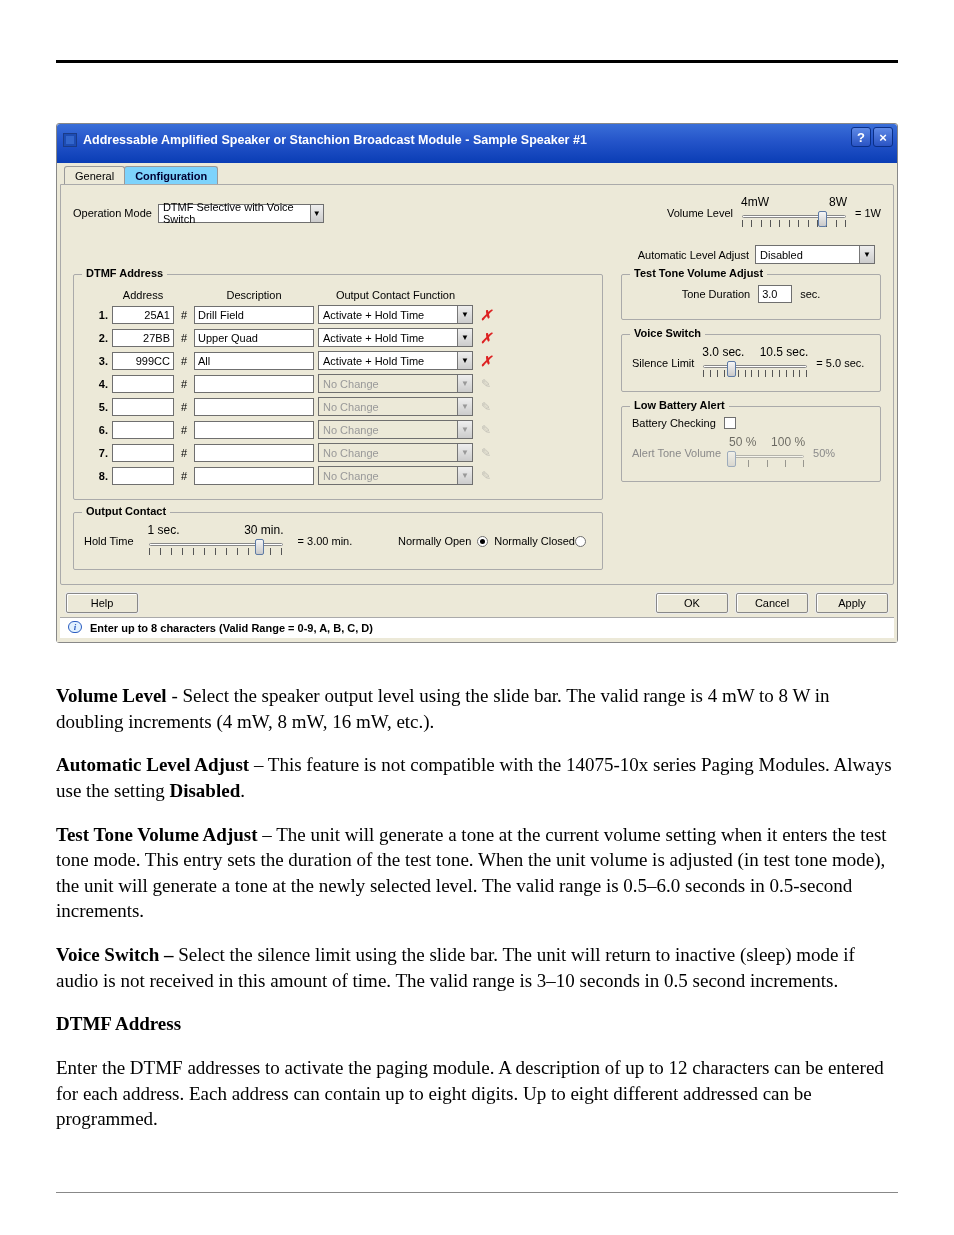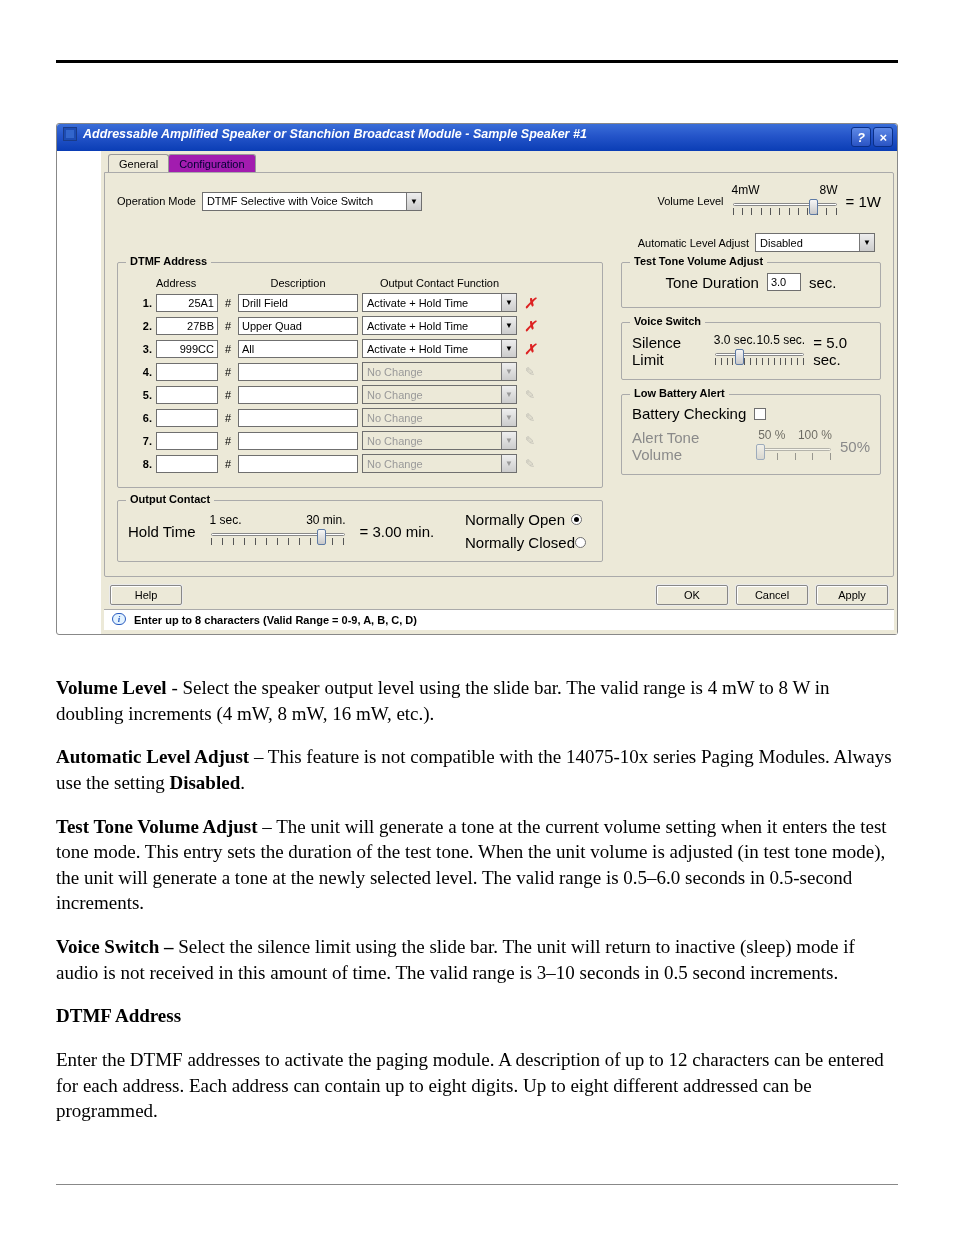--- a/index.html
+++ b/index.html
@@ -20,8 +20,8 @@
   .titlebar {
     background: linear-gradient(to bottom, #3a6ed8, #2454c9 45%, #0a3db5);
     color: #fff; font-weight: bold; font-size: 12.5px;
-    display: flex; align-items: flex-start; padding: 3px 4px 4px 6px;
-    border-top-left-radius: 3px; border-top-right-radius: 3px; font-style: italic;
+    display: flex; align-items: flex-end; padding: 3px 4px 16px 6px;
+    border-top-left-radius: 3px; border-top-right-radius: 3px;
   }
   .titlebar .icon-sq { width: 14px; height: 14px; background: #3366cc; border: 1px solid #1a3b88; margin-right: 6px; box-shadow: inset 0 0 0 2px #1d4cb3; }
   .titlebar .spacer { flex: 1 }

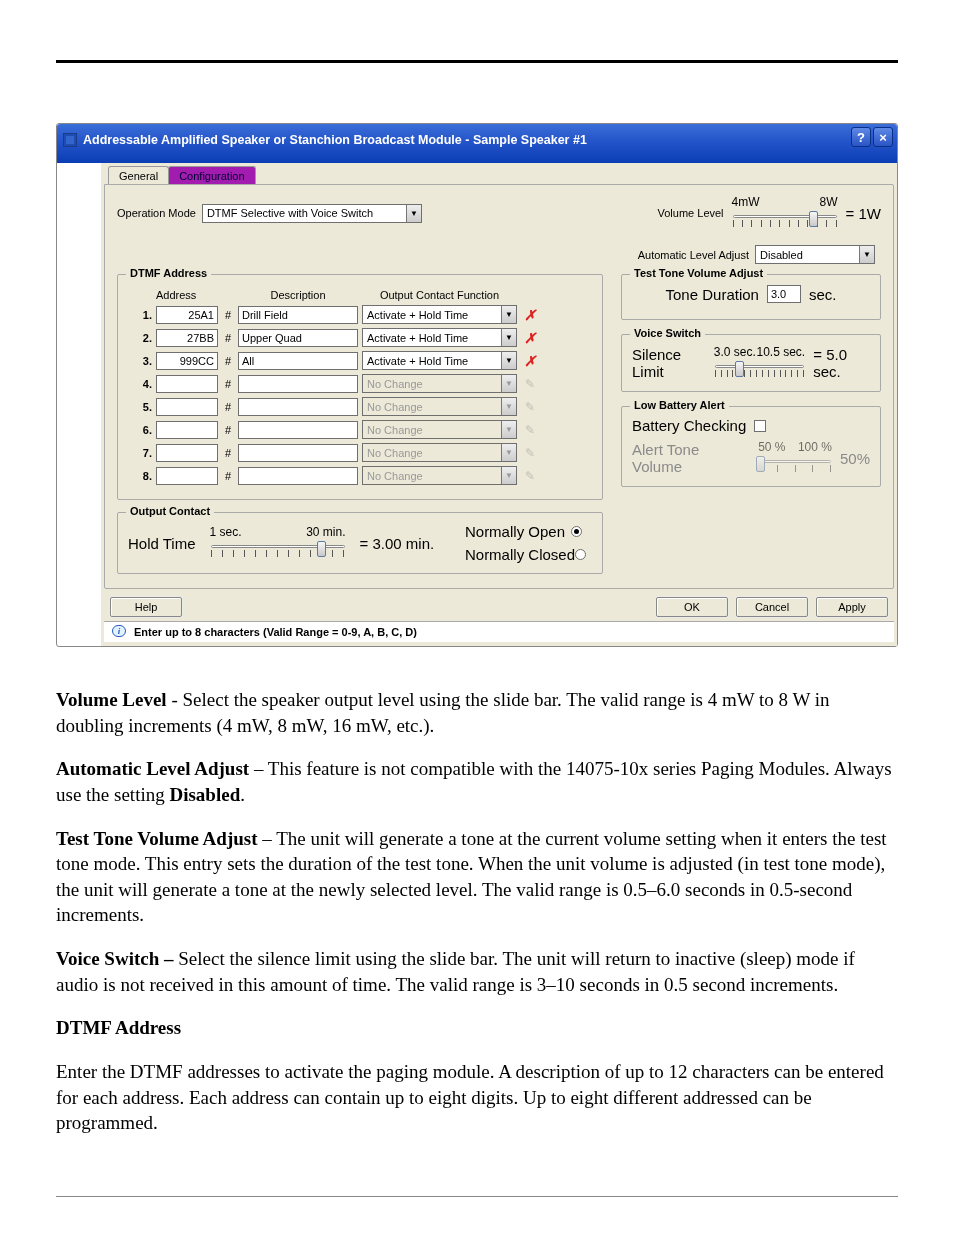--- a/index.html
+++ b/index.html
@@ -32,7 +32,7 @@
   }
   .titlebar .titleclose { color:#fff }
 
-  .clientarea { background: #ece9d8; padding: 2px 3px 4px 3px; margin-left: 44px; }
+  .clientarea { background: #ece9d8; padding: 2px 3px 4px 3px; }
   .tabs-row { display:flex; align-items:flex-end; gap:0; margin-left:4px }
   .tab { border:1px solid #999; border-bottom:none; background:#ece9d8; padding:3px 10px; font-size:11px; position:relative; top:1px; margin-right:-1px; border-top-left-radius:3px; border-top-right-radius:3px;}
   .tab.active { background:#a21caf; color:#003; }

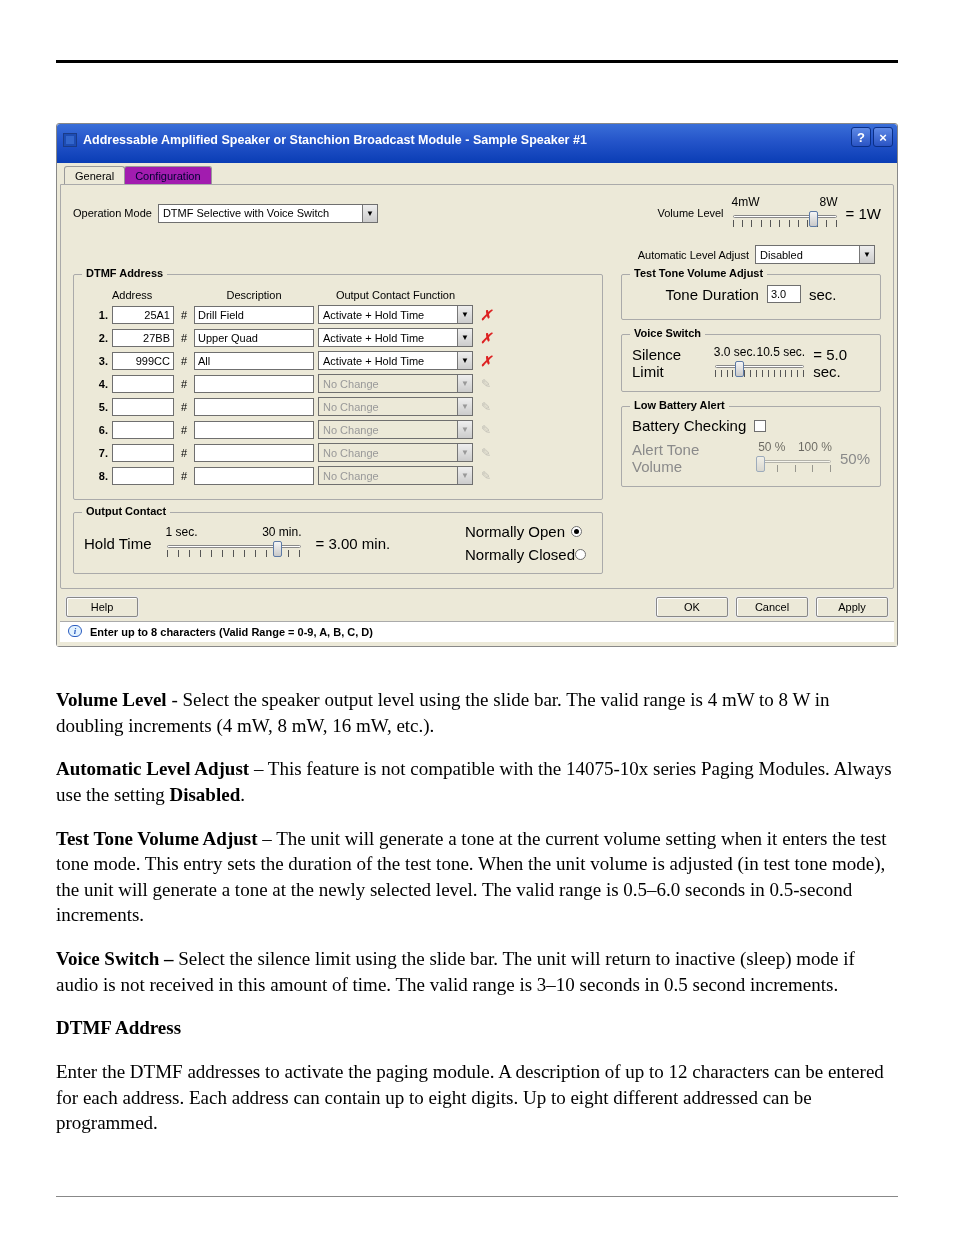--- a/index.html
+++ b/index.html
@@ -35,7 +35,7 @@
   .clientarea { background: #ece9d8; padding: 2px 3px 4px 3px; }
   .tabs-row { display:flex; align-items:flex-end; gap:0; margin-left:4px }
   .tab { border:1px solid #999; border-bottom:none; background:#ece9d8; padding:3px 10px; font-size:11px; position:relative; top:1px; margin-right:-1px; border-top-left-radius:3px; border-top-right-radius:3px;}
-  .tab.active { background:#a21caf; color:#003; }
+  .tab.active { background:#7dd3fc; color:#003;font-weight:bold; }
   .tab-panel { border:1px solid #aaa; background:#ece9d8; padding:10px 12px 14px 12px; min-height:400px; position:relative; border-radius:0 2px 2px 2px}
 
   .row { display:flex; align-items:center; gap:8px; margin-bottom:6px }

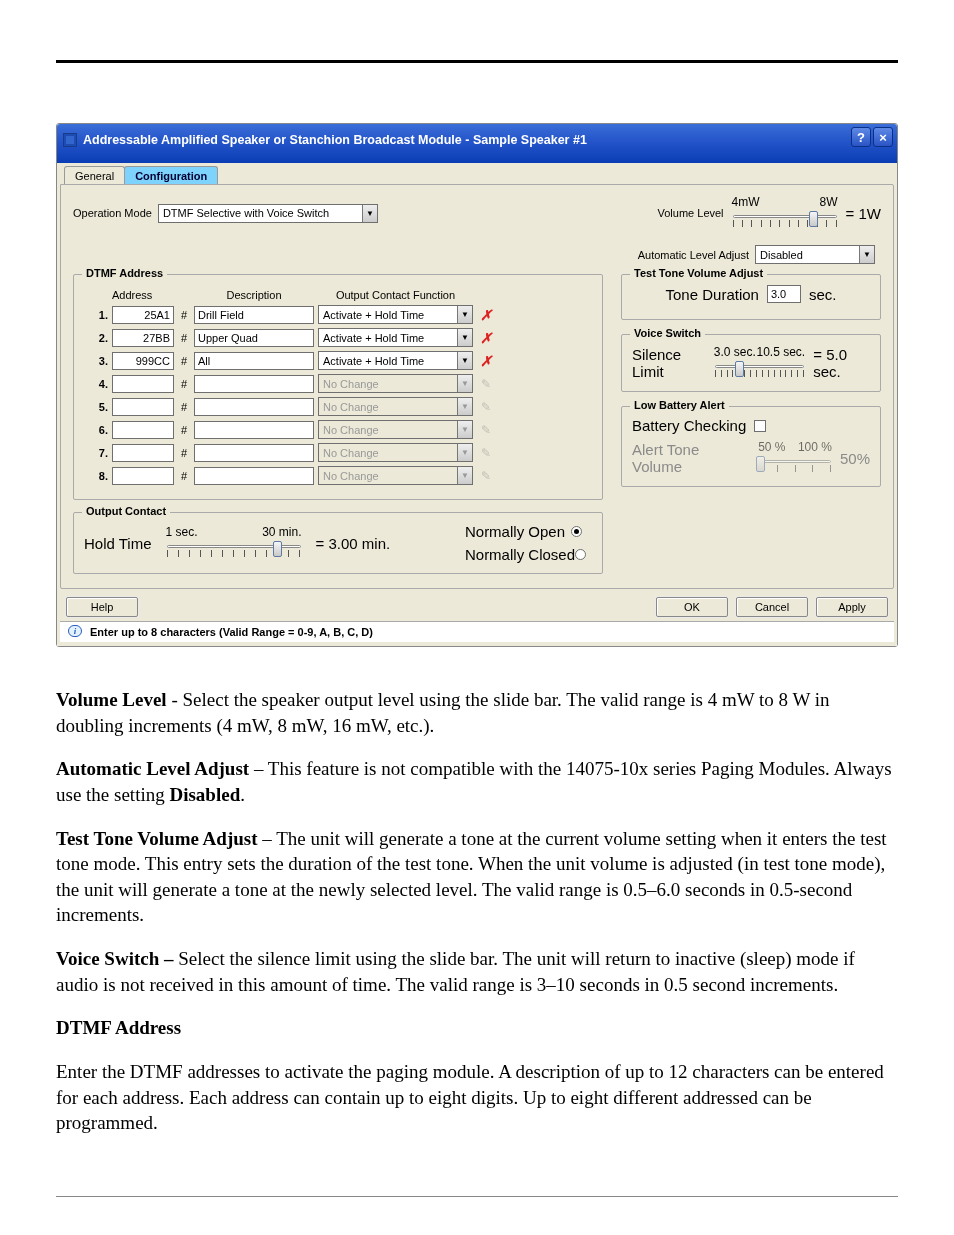--- a/index.html
+++ b/index.html
@@ -112,7 +112,7 @@
         <div class="row" style="justify-content:flex-start; gap:14px">
           <div class="row" style="gap:6px">
             <span class="lbl-bold">Operation Mode</span>
-            <div class="dropdown" style="width:220px">
+            <div class="dropdown" style="width:166px">
               <span>DTMF Selective with Voice Switch</span>
               <span class="arrow">▼</span>
             </div>

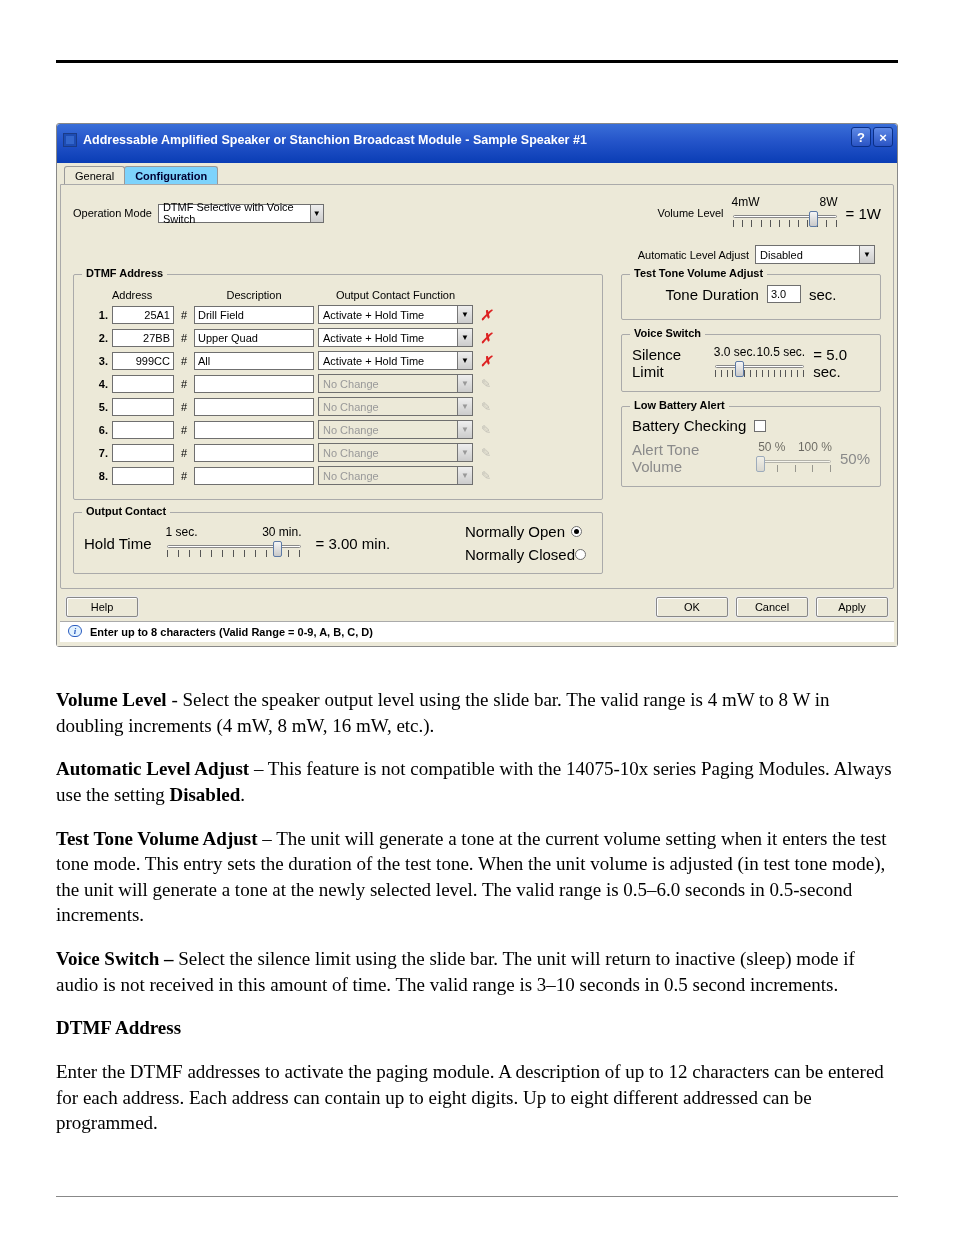--- a/index.html
+++ b/index.html
@@ -40,7 +40,7 @@
 
   .row { display:flex; align-items:center; gap:8px; margin-bottom:6px }
   .lbl-bold { font-weight:normal; font-size:11px }
-  .lbl { font-size:15px }
+  .lbl { font-size:11px }
   .dropdown {
     background:#fff; border:1px solid #6f6f6f; font-size:11px; height:19px;
     display:flex; align-items:center; justify-content:space-between; padding:0 0 0 4px;

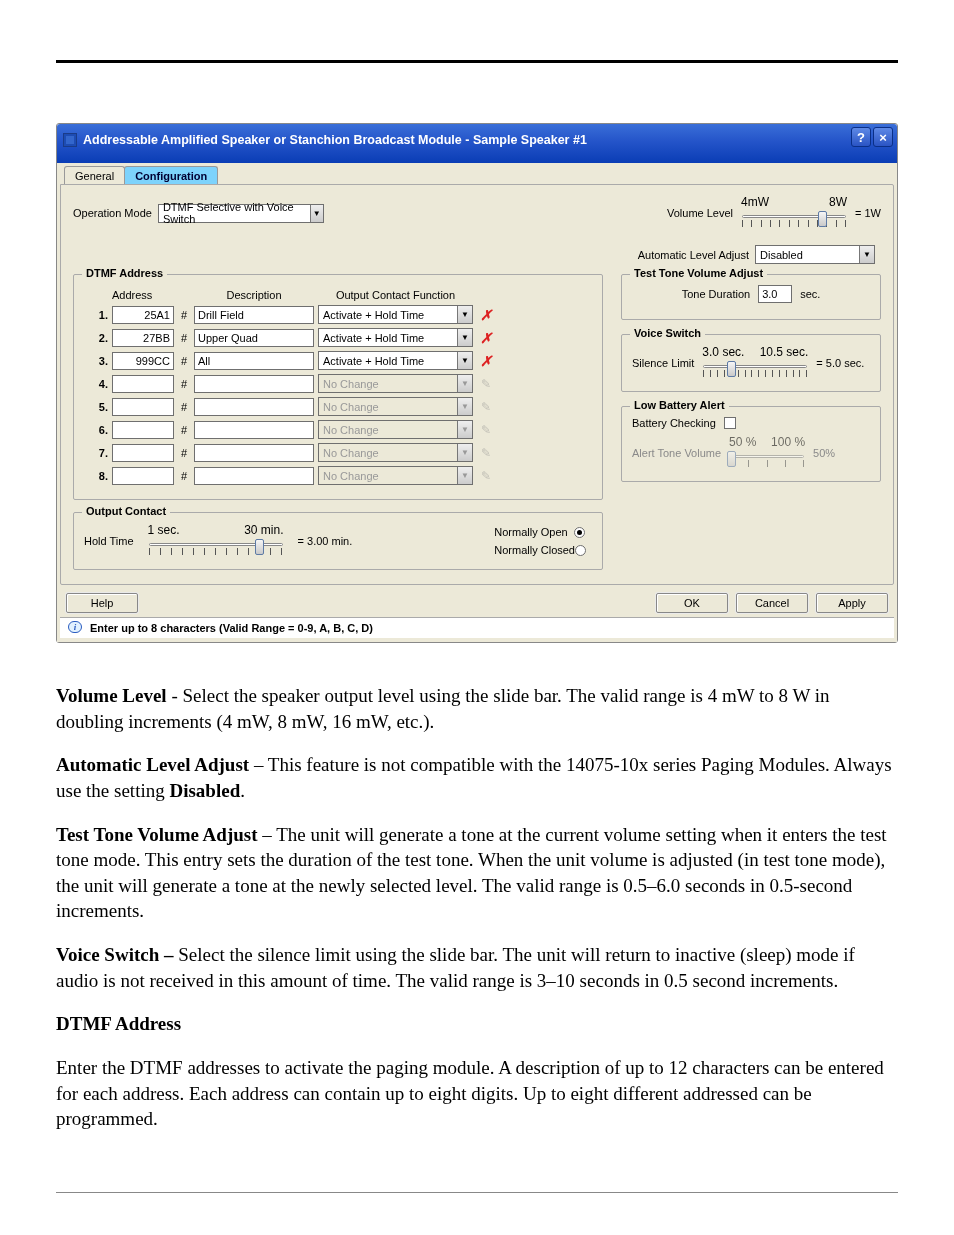--- a/index.html
+++ b/index.html
@@ -163,7 +163,7 @@
               <div class="group-title">DTMF Address</div>
               <div class="dtmf-headers">
                 <span></span>
-                <span style="">Address</span>
+                <span style="text-align:center">Address</span>
                 <span></span>
                 <span style="text-align:center">Description</span>
                 <span style="text-align:center">Output Contact Function</span>

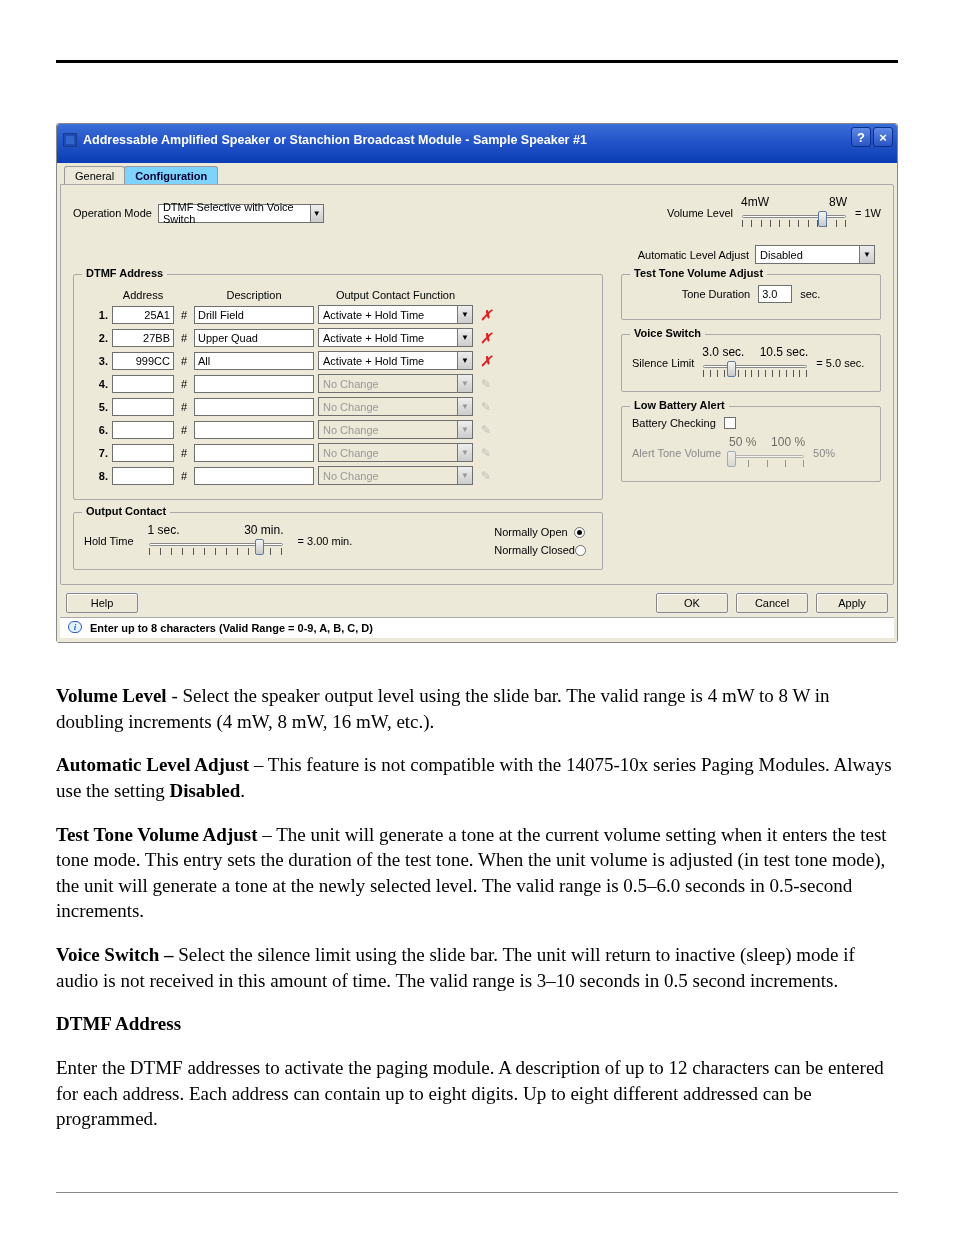--- a/index.html
+++ b/index.html
@@ -308,7 +308,7 @@
                 </div>
                 <span class="lbl">= 3.00 min.</span>
                 <div style="flex:1"></div>
-                <div style="display:flex; flex-direction:column; gap:6px; margin-right:6px">
+                <div style="display:flex; flex-direction:row; gap:6px; margin-right:6px">
                   <label style="display:flex; align-items:center; gap:6px">
                     <span class="lbl">Normally Open</span>
                     <span class="radio checked"></span>

